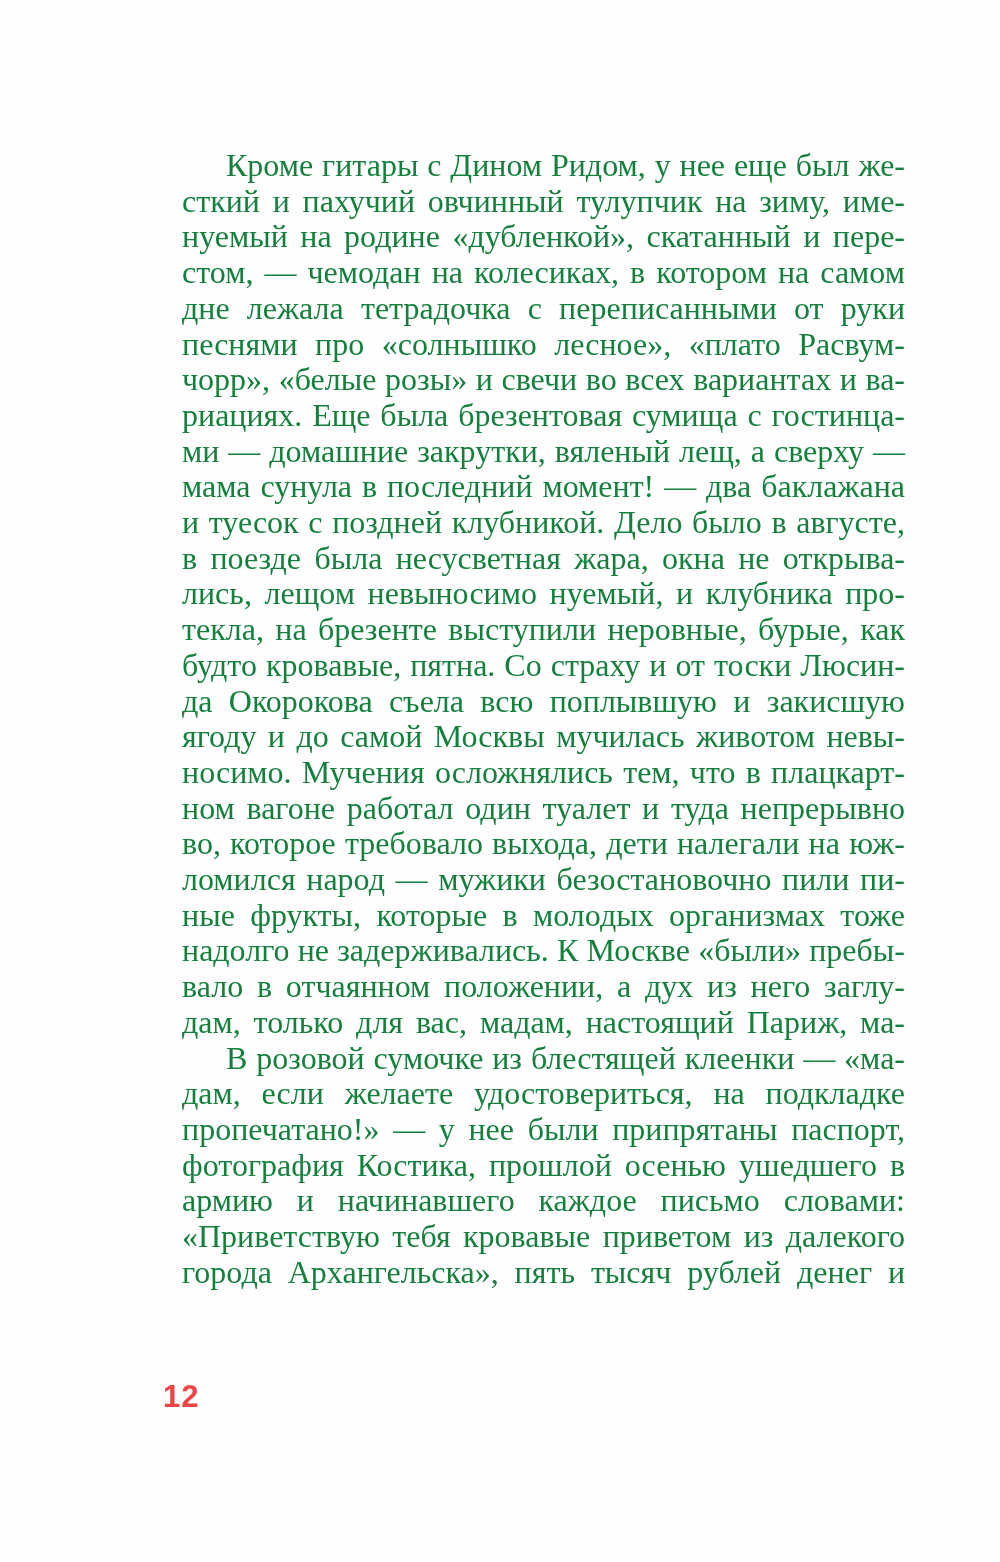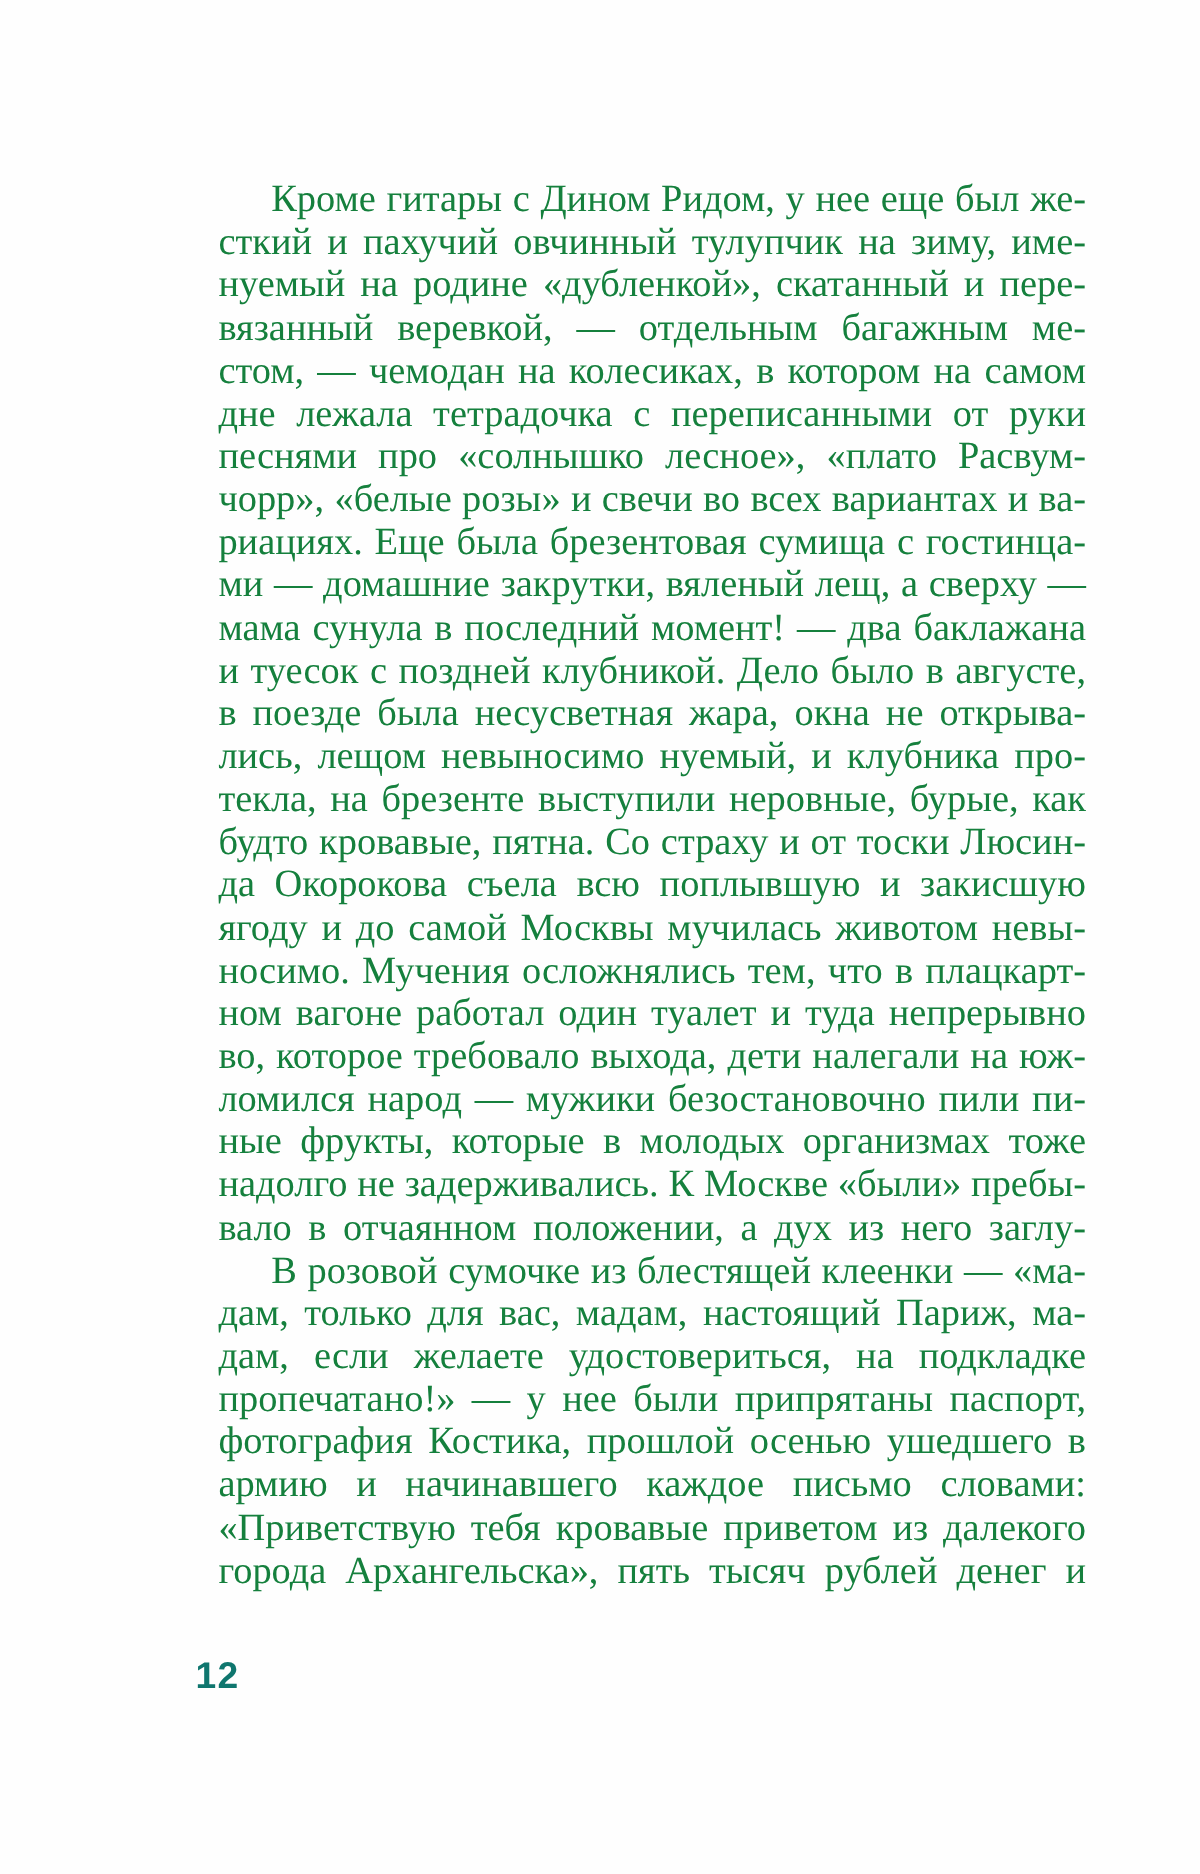--- a/index.html
+++ b/index.html
@@ -62,7 +62,6 @@
       <div class="line indent">Кроме гитары с Дином Ридом, у нее еще был же-</div>
       <div class="line">сткий и пахучий овчинный тулупчик на зиму, име-</div>
       <div class="line">нуемый на родине «дубленкой», скатанный и пере-</div>
-      <div class="line">вязанный веревкой, — отдельным багажным ме-</div>
       <div class="line">стом, — чемодан на колесиках, в котором на самом</div>
       <div class="line">дне лежала тетрадочка с переписанными от руки</div>
       <div class="line">песнями про «солнышко лесное», «плато Расвум-</div>

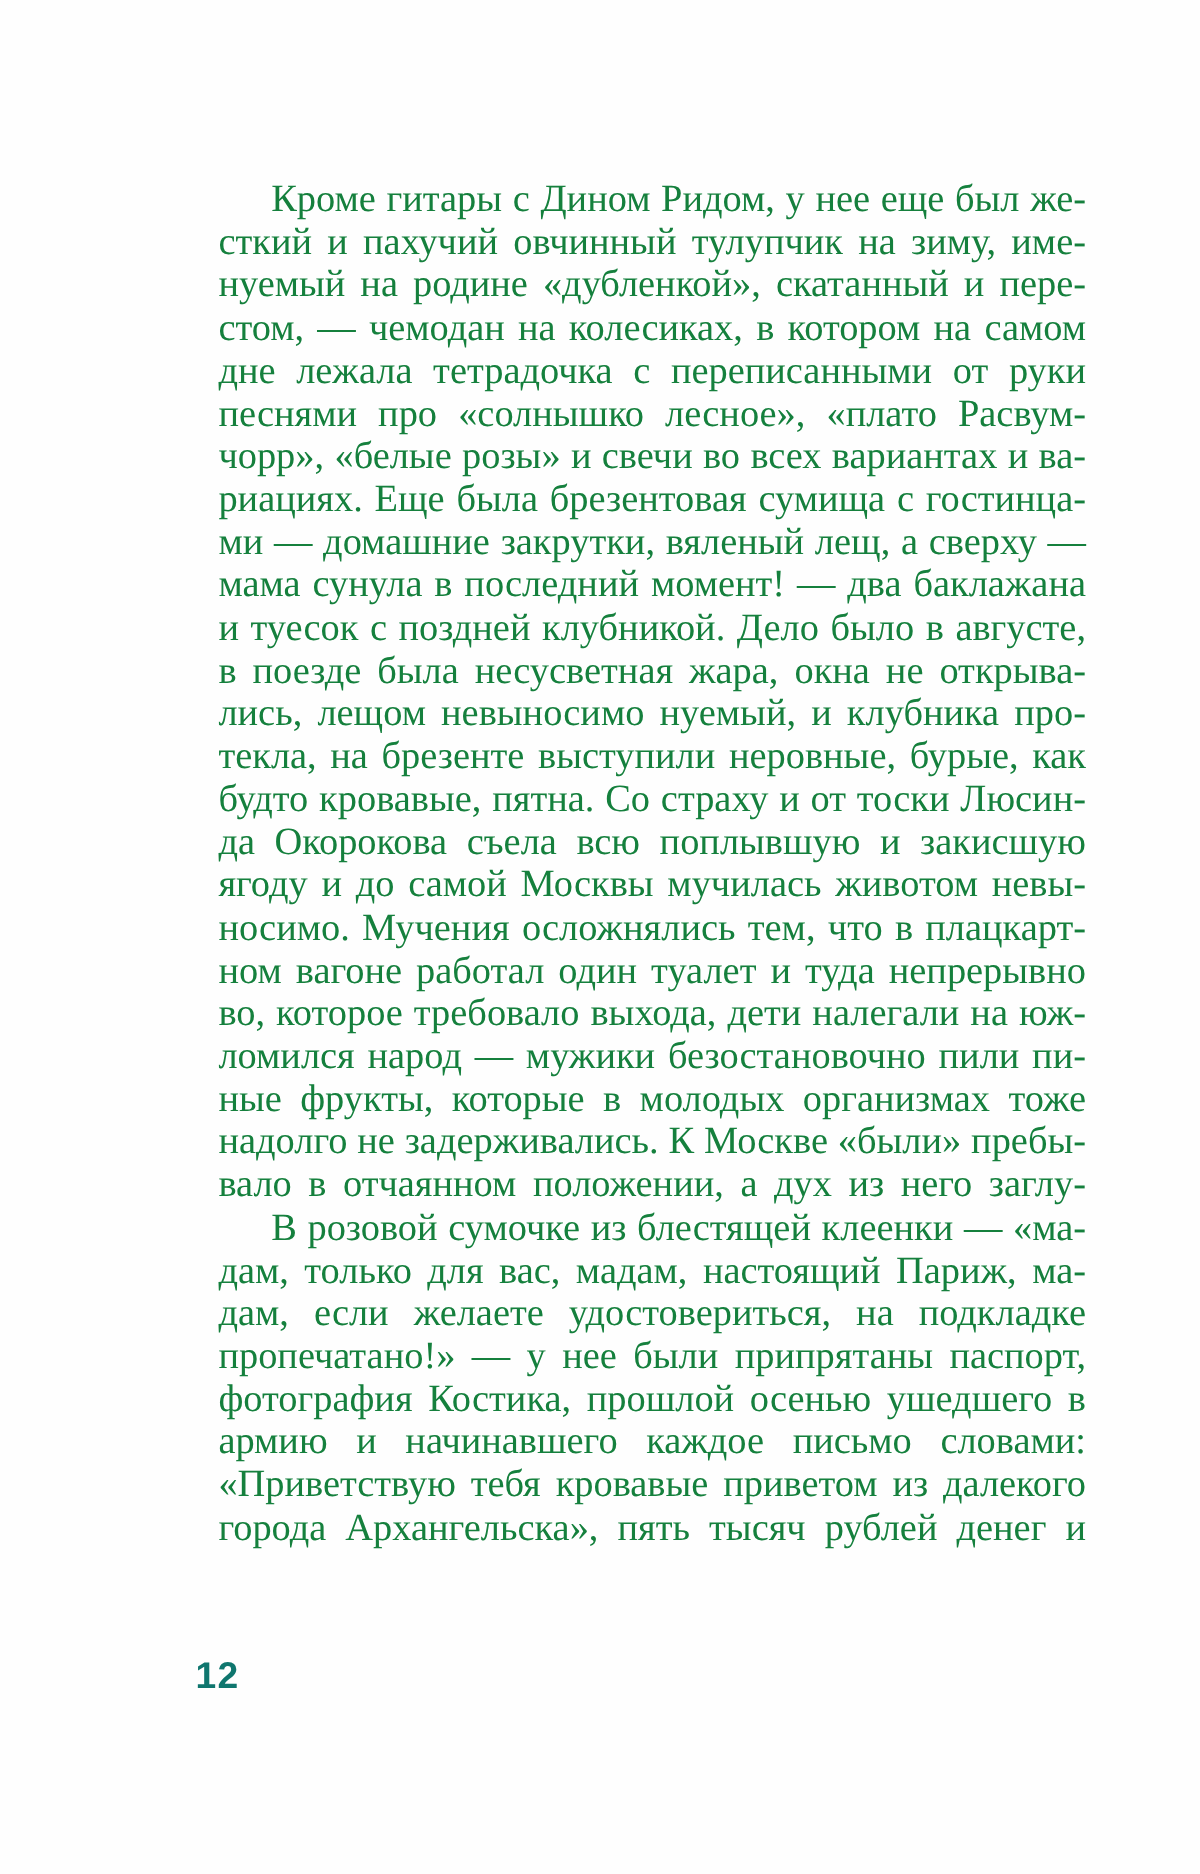--- a/index.html
+++ b/index.html
@@ -83,8 +83,8 @@
       <div class="line">ные фрукты, которые в молодых организмах тоже</div>
       <div class="line">надолго не задерживались. К Москве «были» пребы-</div>
       <div class="line">вало в отчаянном положении, а дух из него заглу-</div>
+      <div class="line">дам, только для вас, мадам, настоящий Париж, ма-</div>
       <div class="line indent">В розовой сумочке из блестящей клеенки — «ма-</div>
-      <div class="line">дам, только для вас, мадам, настоящий Париж, ма-</div>
       <div class="line">дам, если желаете удостовериться, на подкладке</div>
       <div class="line">пропечатано!» — у нее были припрятаны паспорт,</div>
       <div class="line">фотография Костика, прошлой осенью ушедшего в</div>

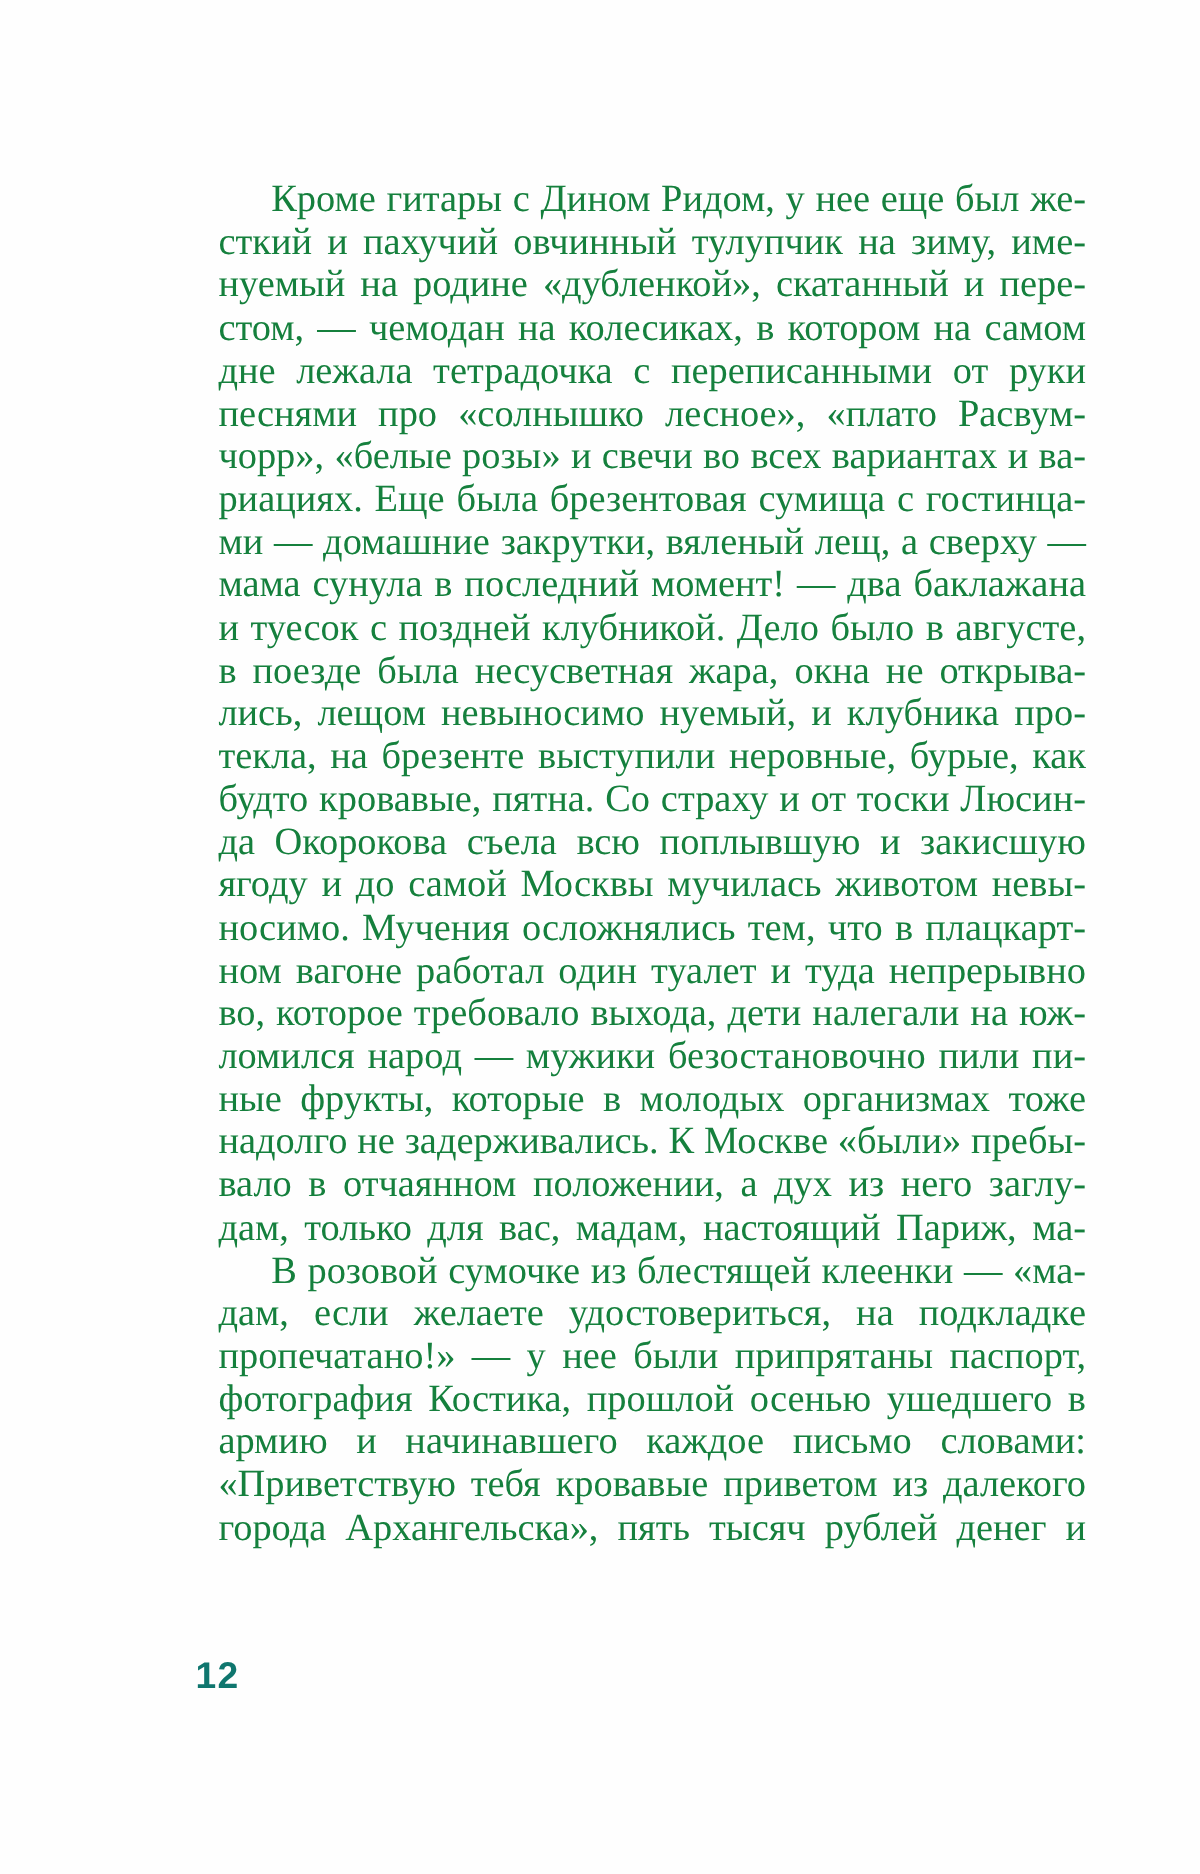--- a/index.html
+++ b/index.html
@@ -51,7 +51,7 @@
     font-weight: bold;
     font-size: 31px;
     letter-spacing: 1px;
-    color: #0f766e;
+    color: #ef4444;
   }
 </style>
 </head>

